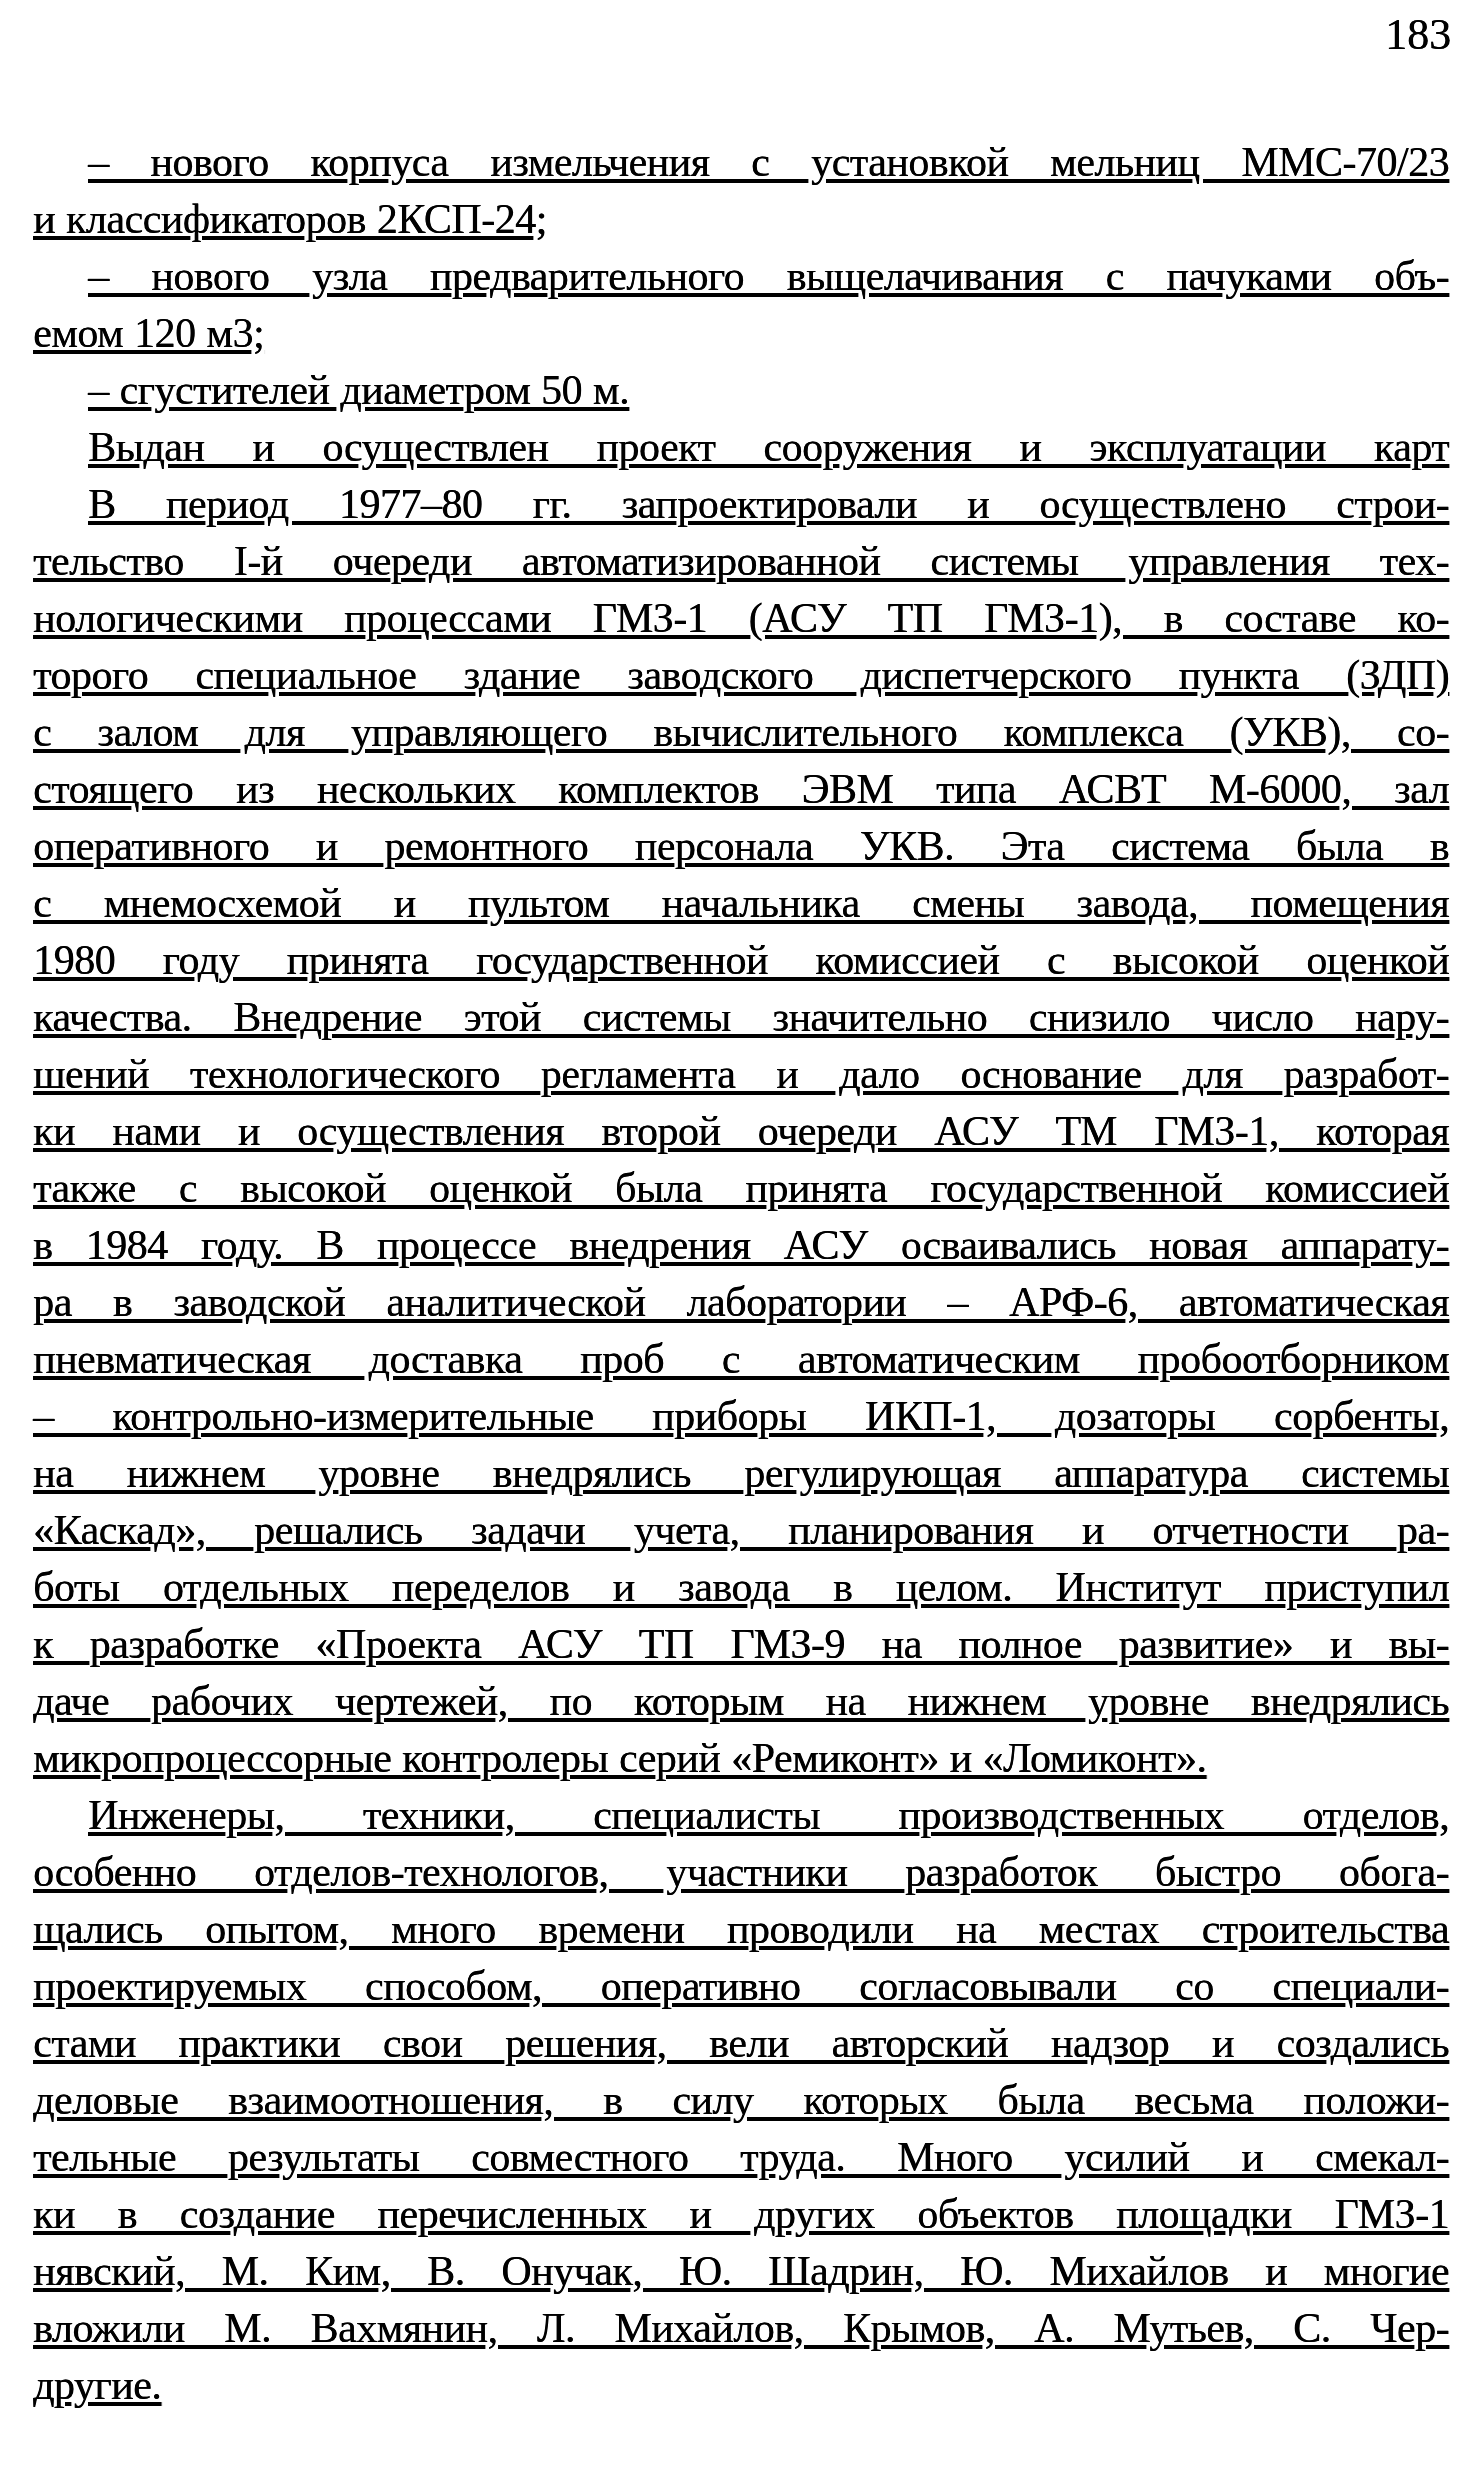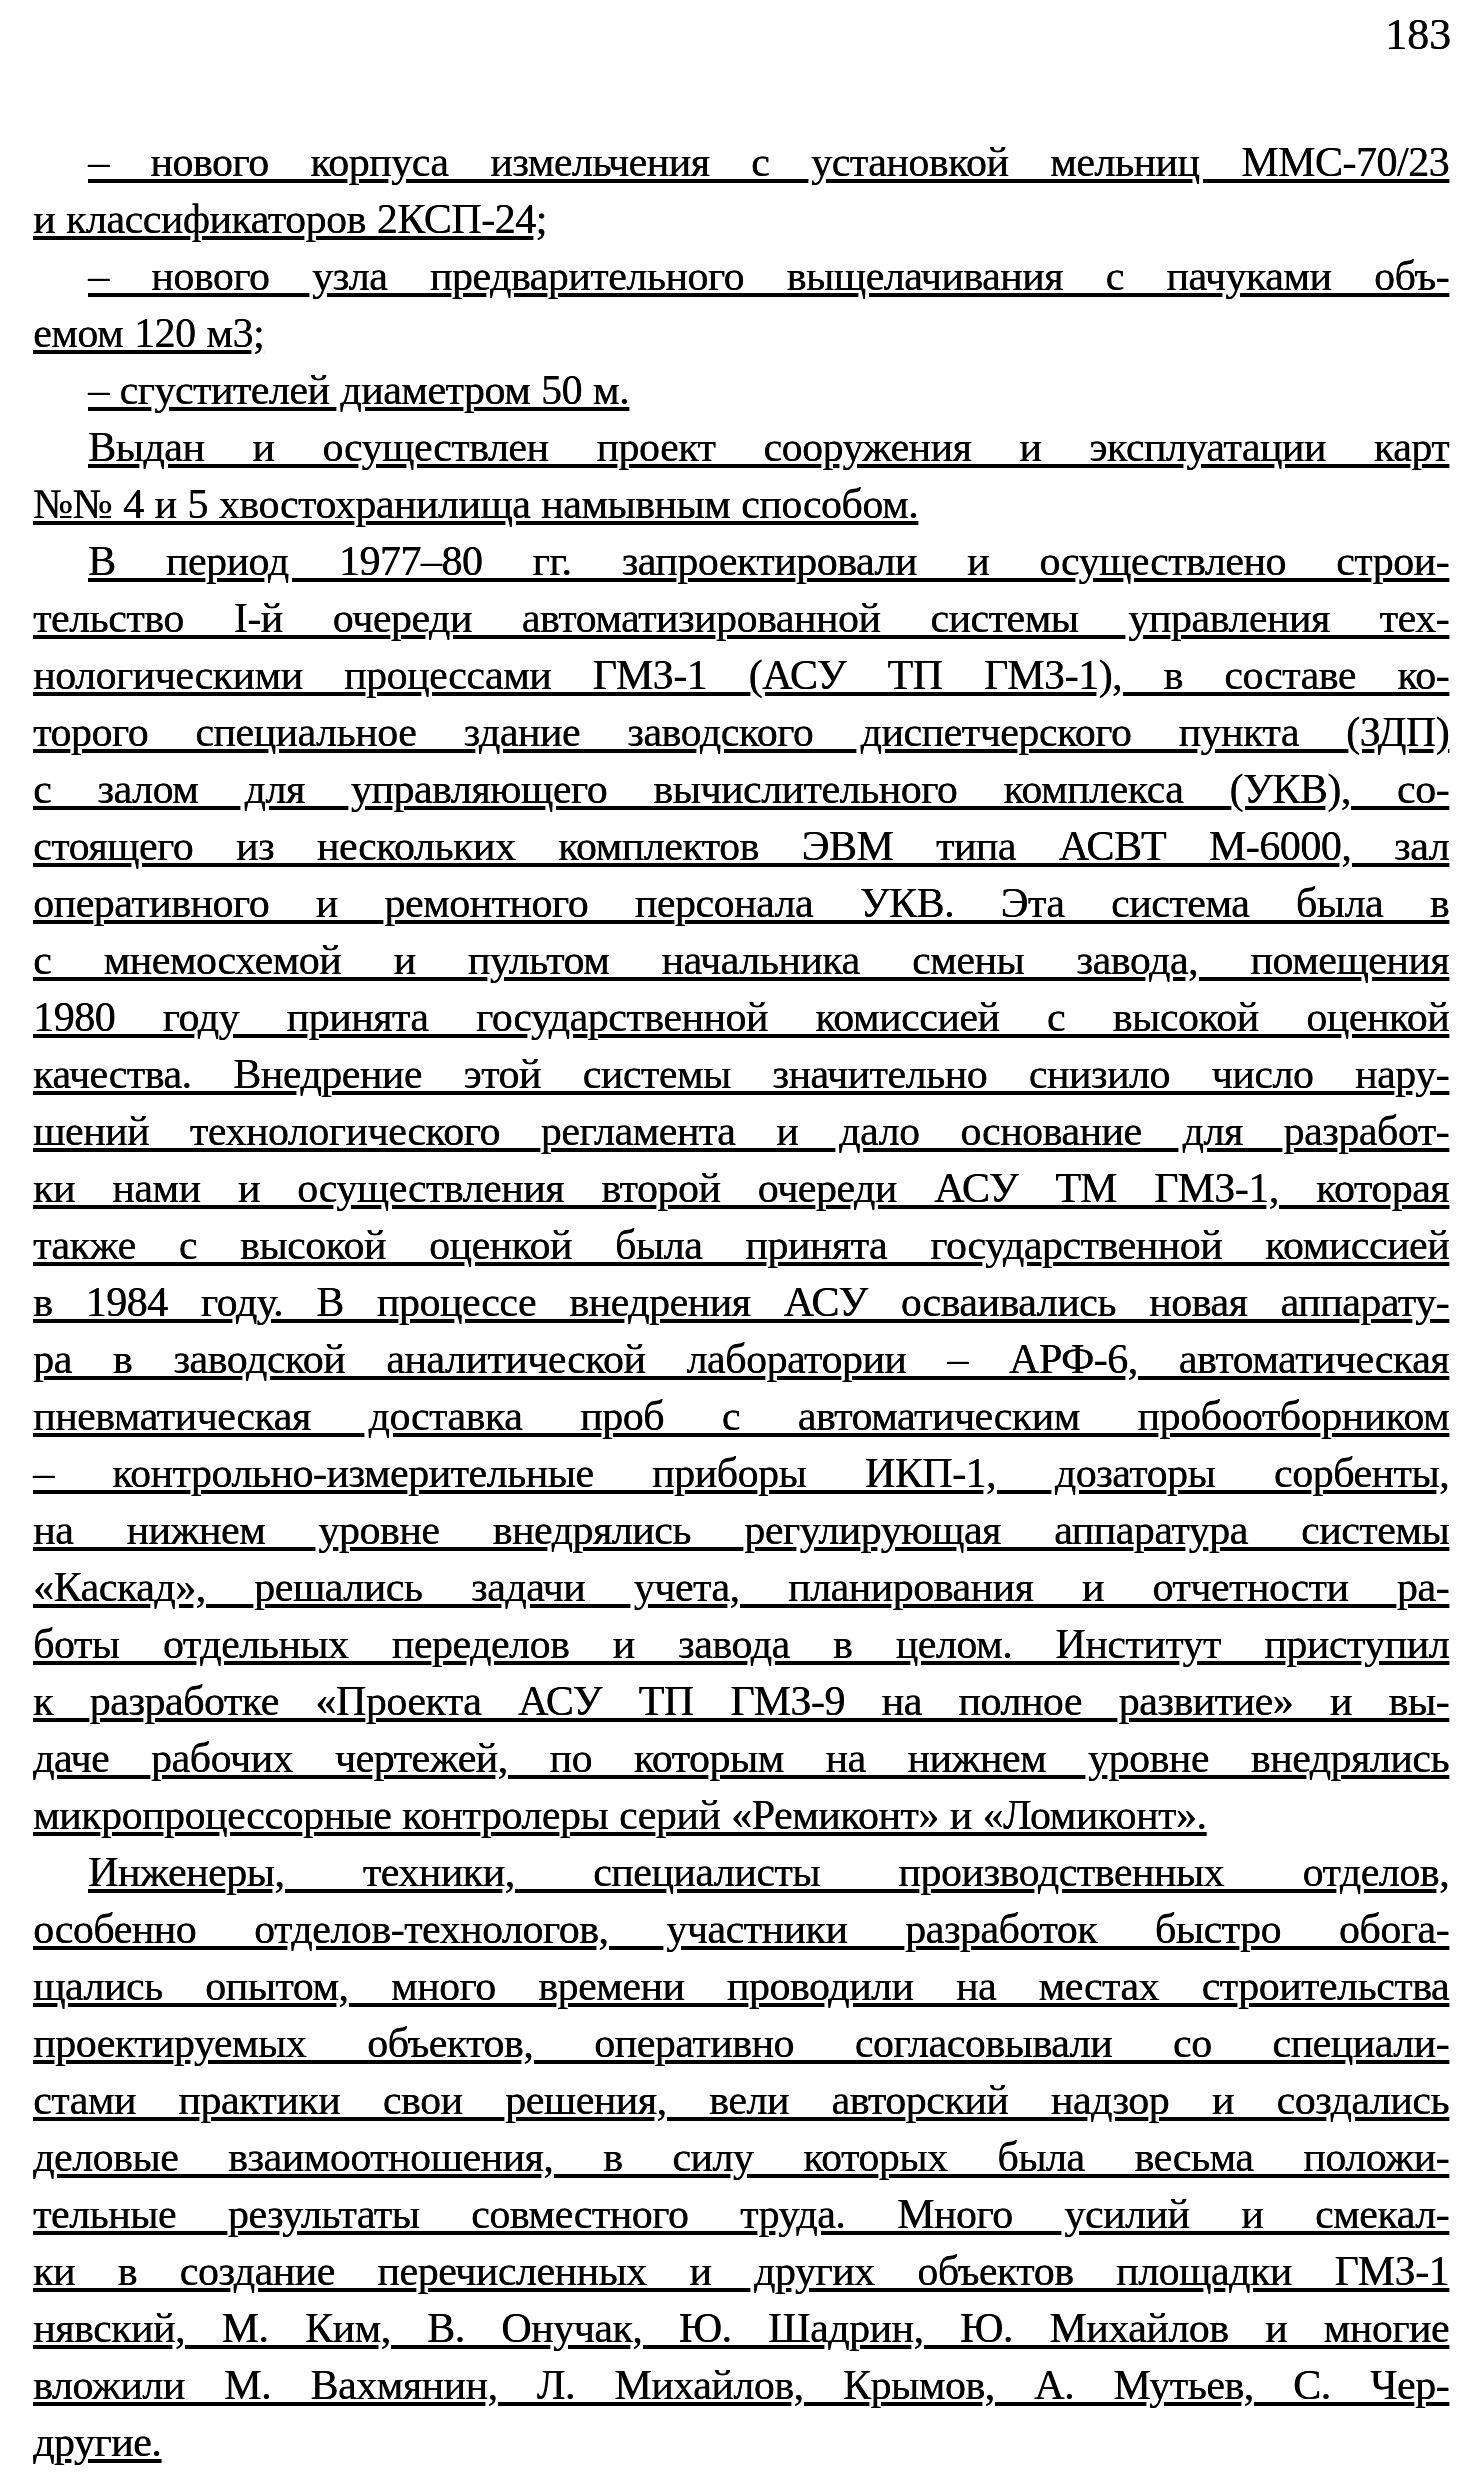--- a/index.html
+++ b/index.html
@@ -78,7 +78,6 @@
       </div>
       <div class="paragraph">
         <div class="line indent">Выдан и осуществлен проект сооружения и эксплуатации карт</div>
-        <div class="line para-last">№№ 4 и 5 хвостохранилища намывным способом.</div>
       </div>
       <div class="paragraph">
         <div class="line indent">В период 1977–80 гг. запроектировали и осуществлено строи-</div>

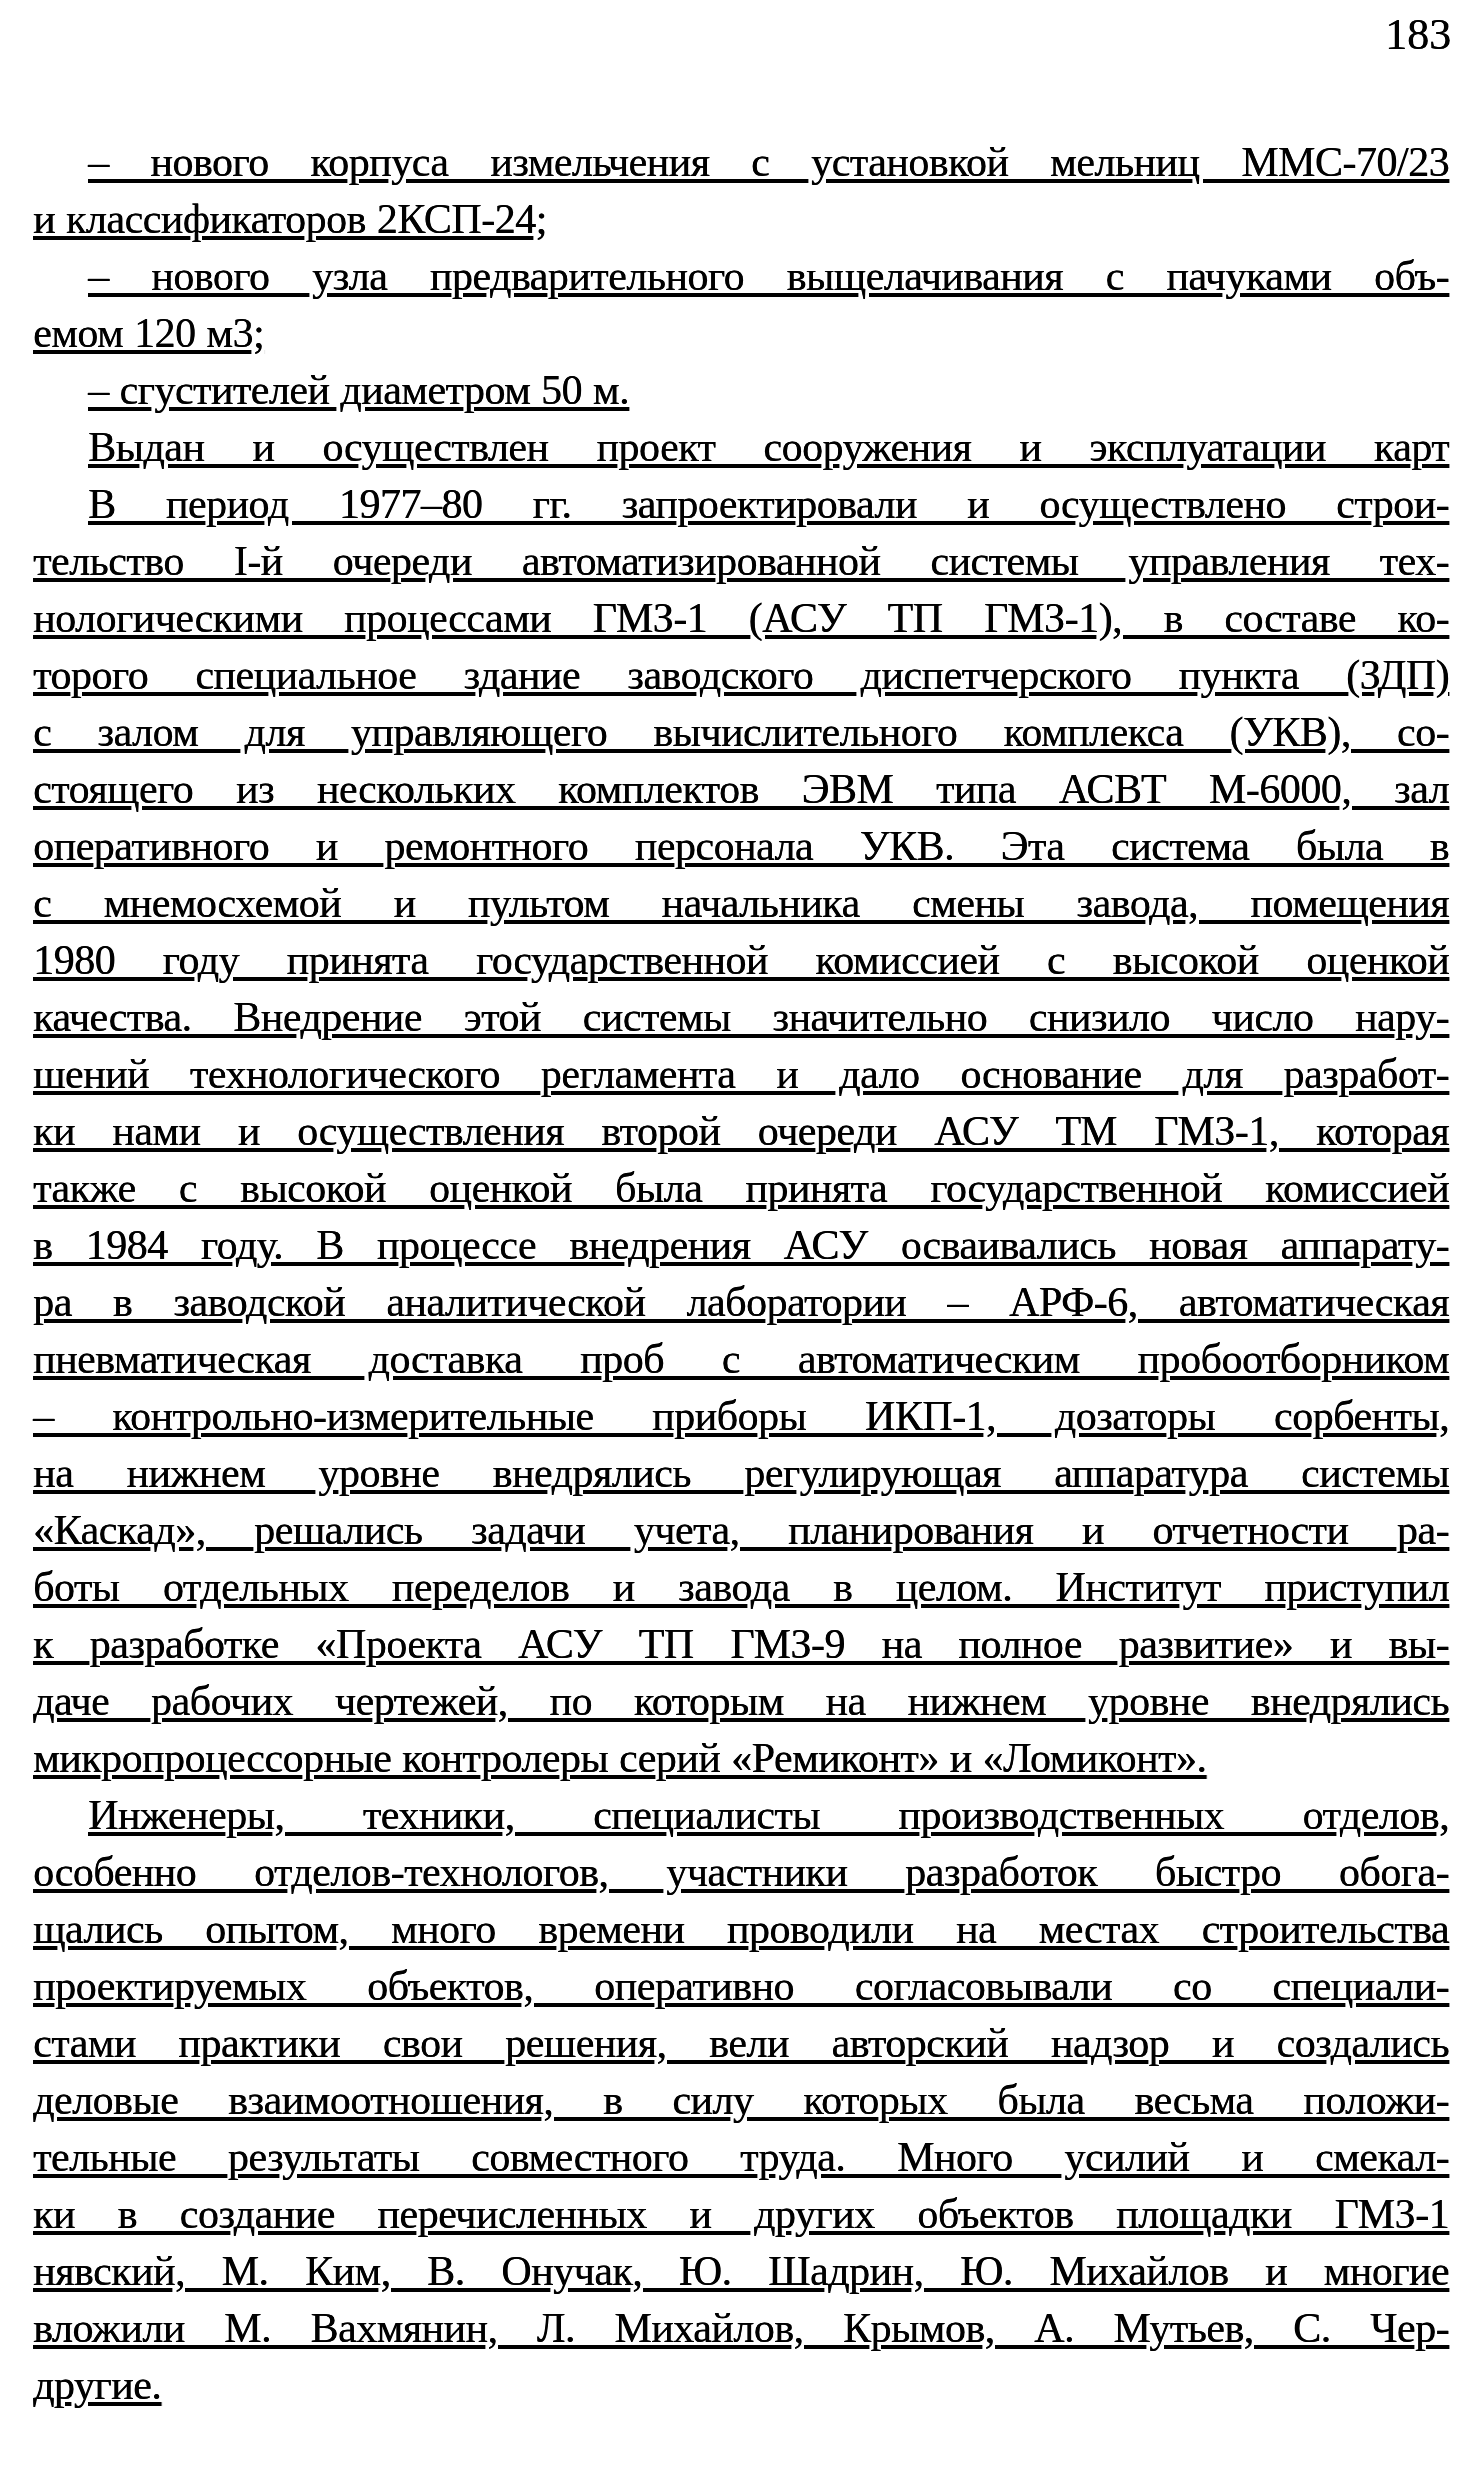--- a/index.html
+++ b/index.html
@@ -108,7 +108,7 @@
         <div class="line indent">Инженеры, техники, специалисты производственных отделов,</div>
         <div class="line">особенно отделов-технологов, участники разработок быстро обога-</div>
         <div class="line">щались опытом, много времени проводили на местах строительства</div>
-        <div class="line">проектируемых объектов, оперативно согласовывали со специали-</div>
+        <div class="line">проектируемых способом, оперативно согласовывали со специали-</div>
         <div class="line">стами практики свои решения, вели авторский надзор и создались</div>
         <div class="line">деловые взаимоотношения, в силу которых была весьма положи-</div>
         <div class="line">тельные результаты совместного труда. Много усилий и смекал-</div>

